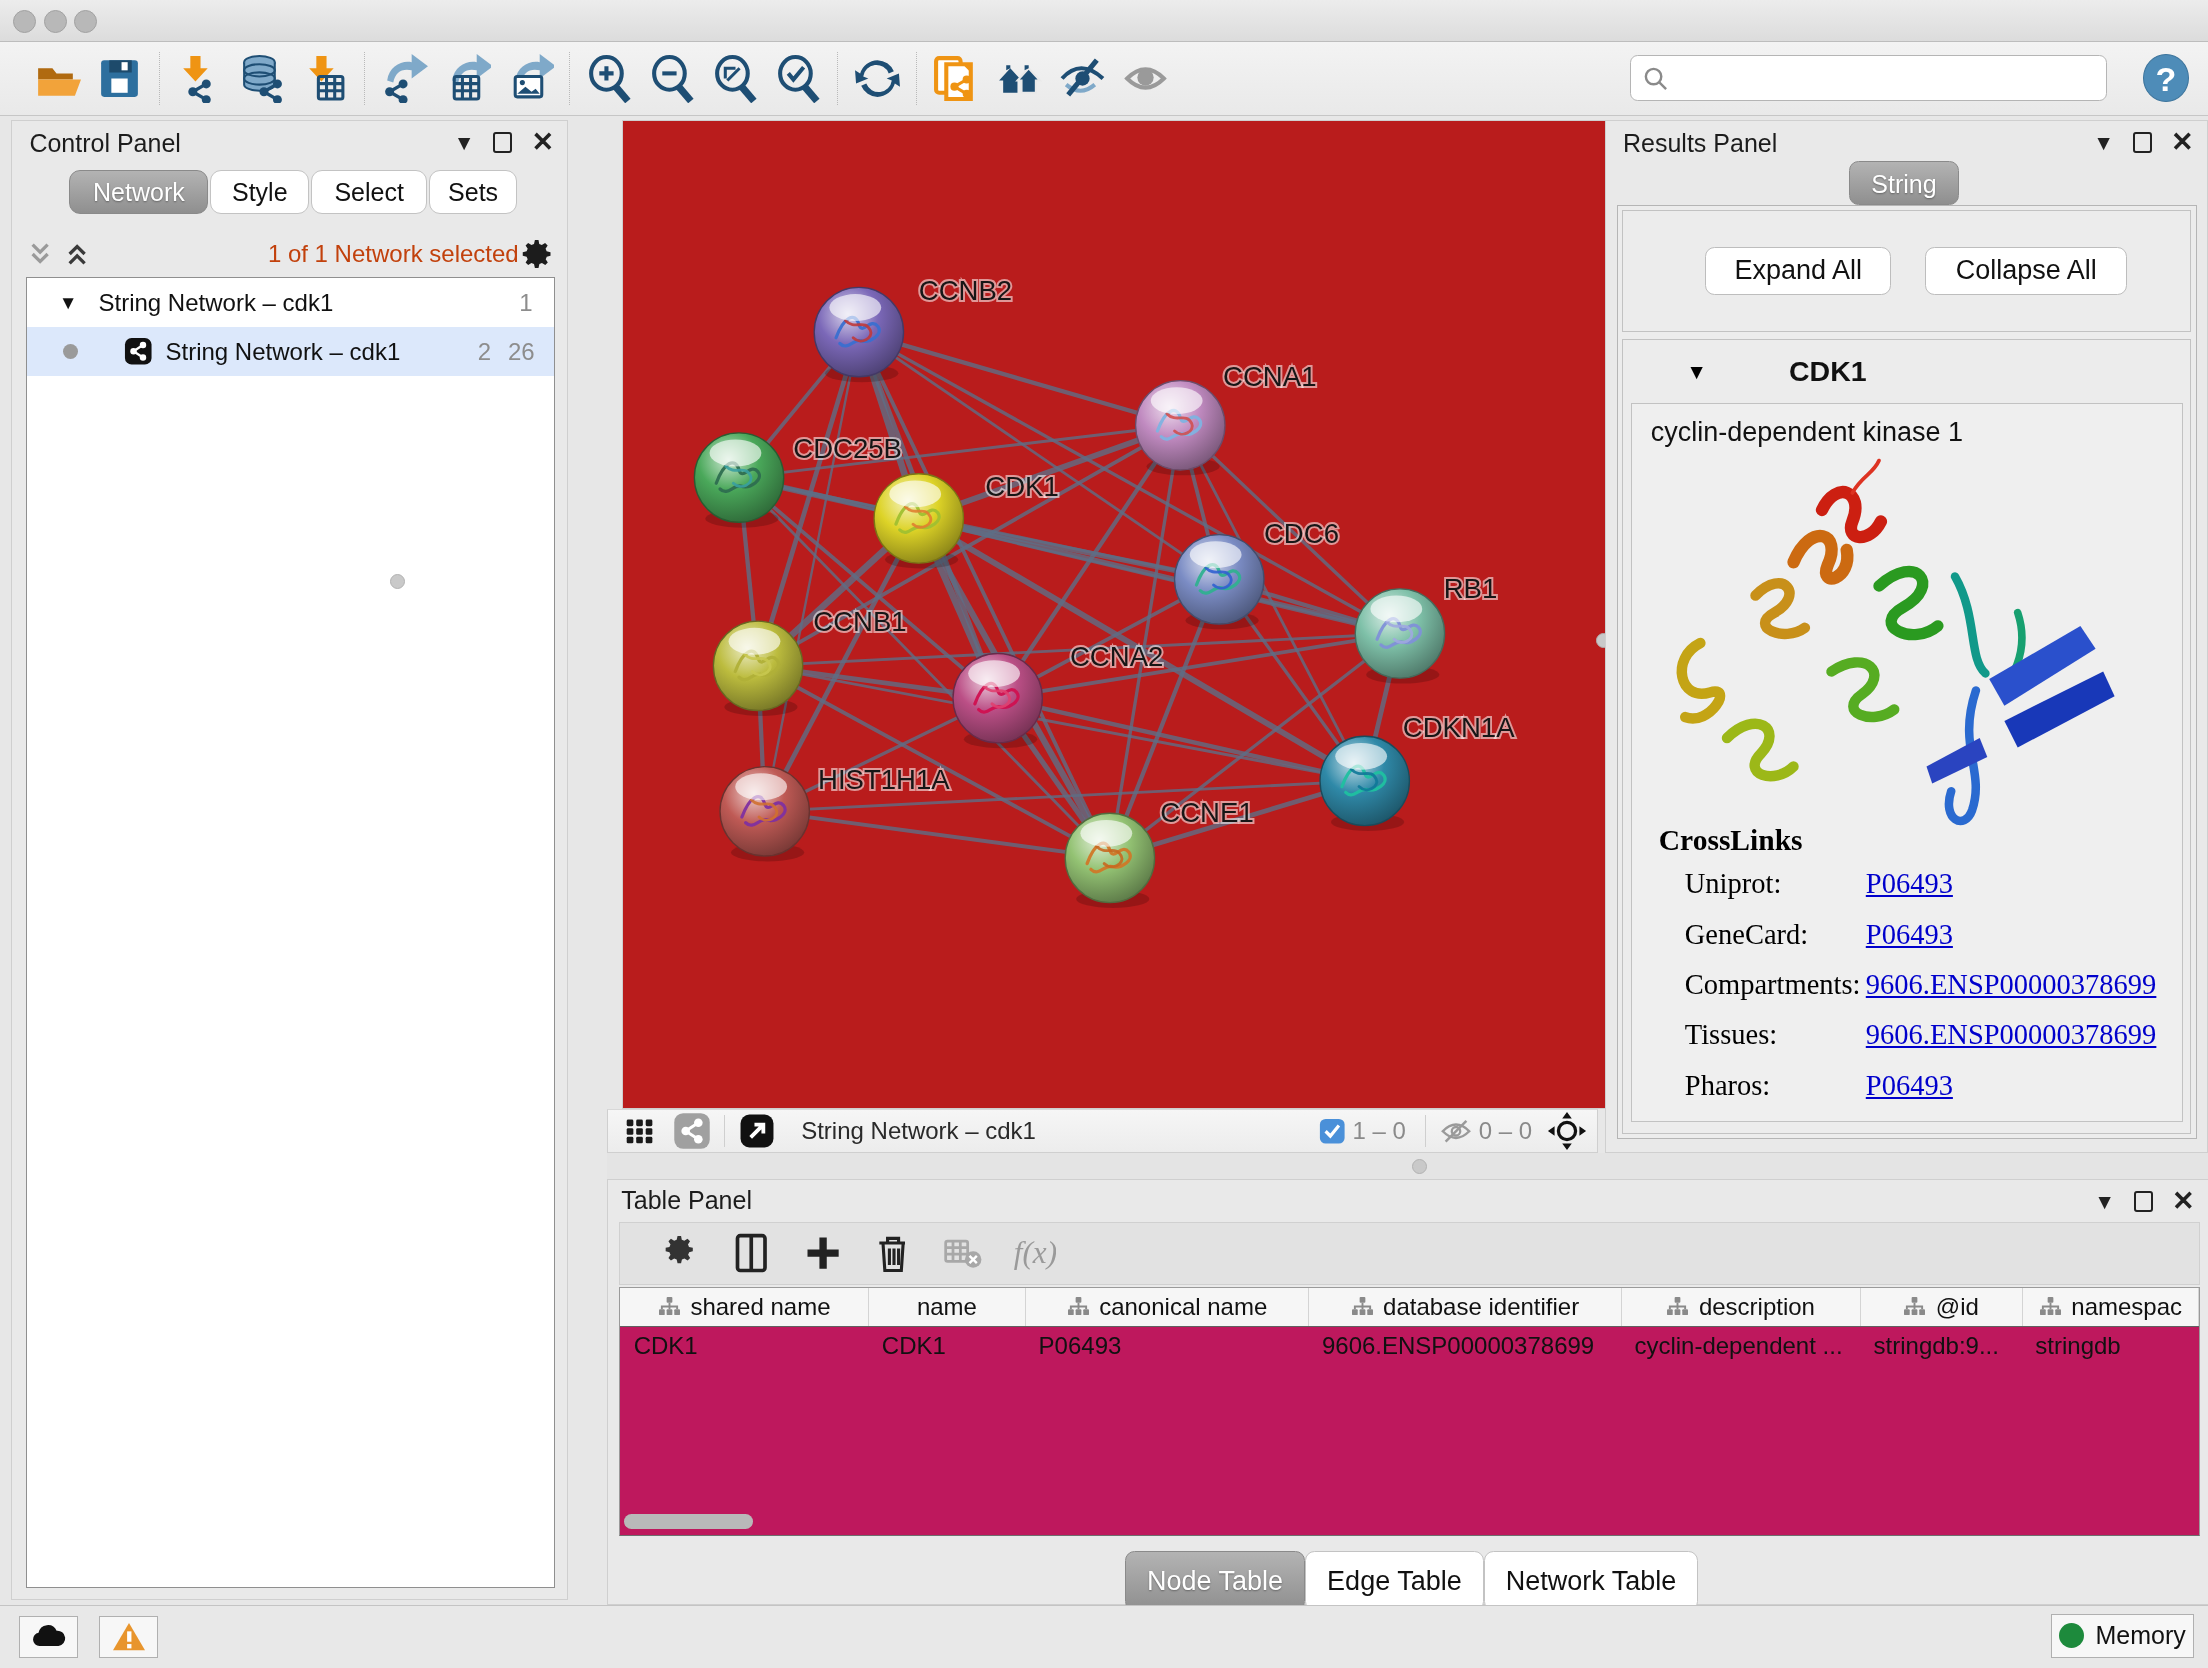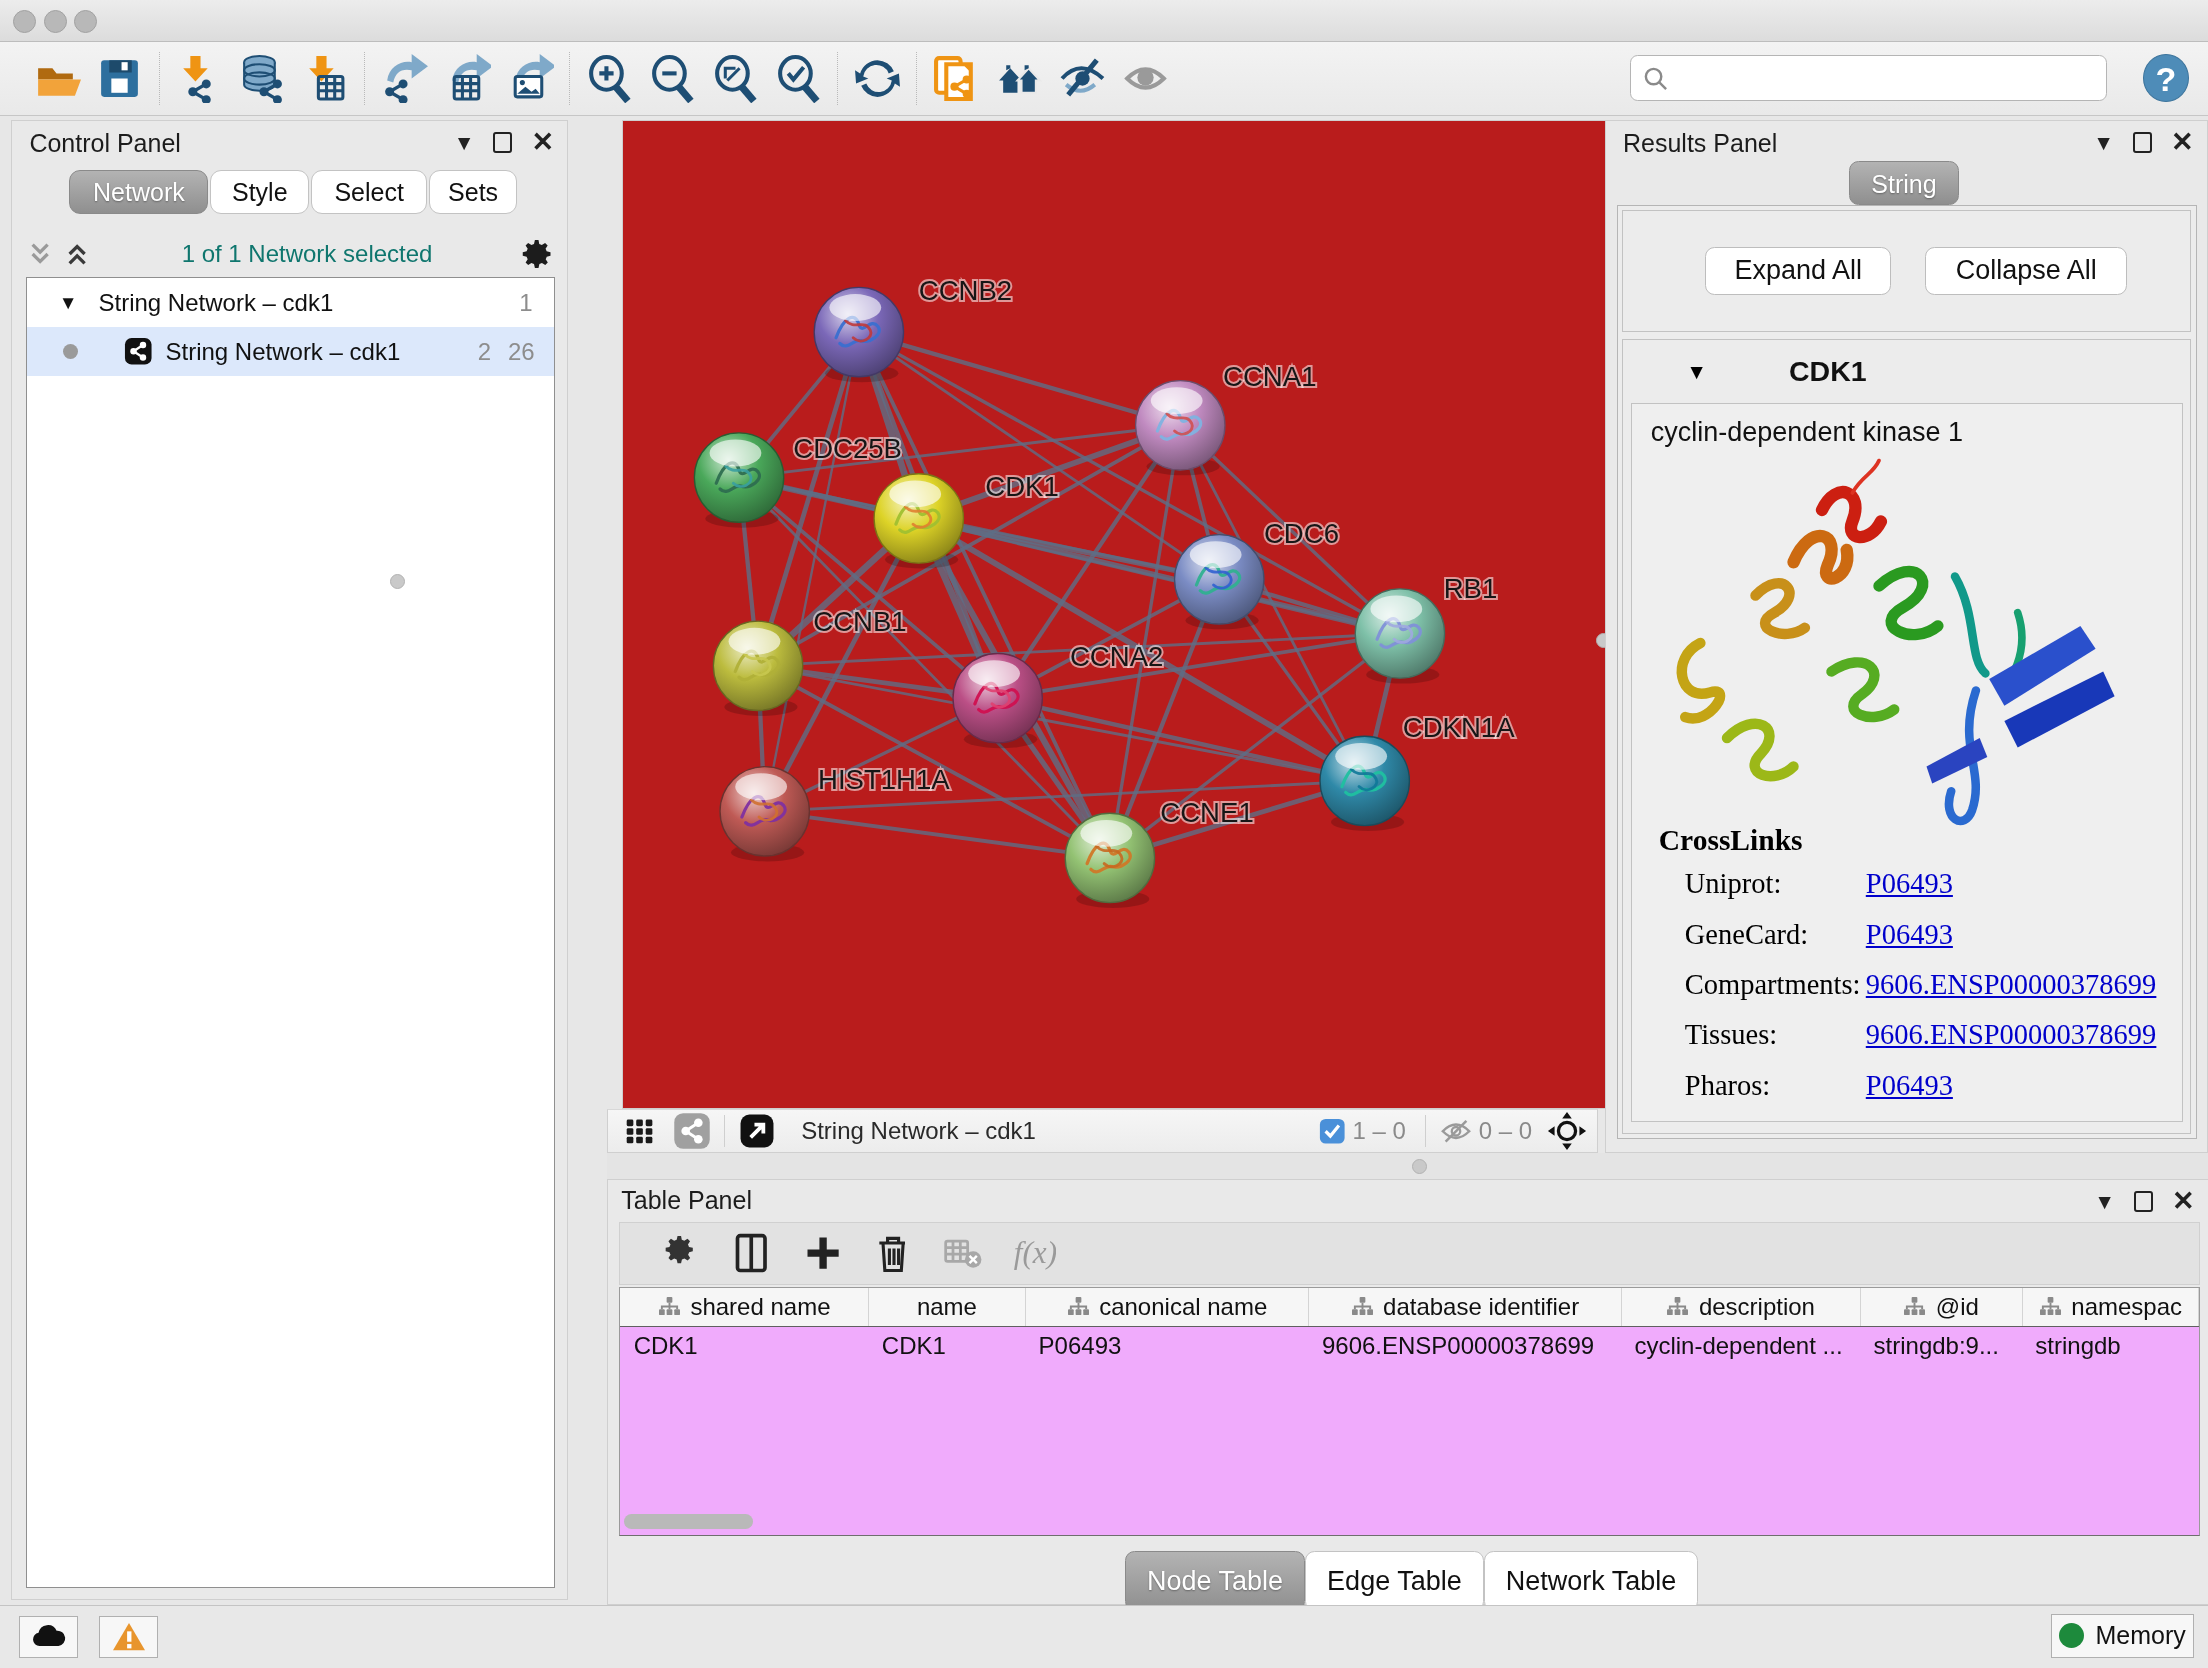--- a/index.html
+++ b/index.html
@@ -42,7 +42,7 @@
   #cp-tabs .tabbtn{border-radius:11px;margin-right:1.9px;}
   #cp-netbar{position:absolute;left:13.3px;top:112px;width:529px;height:42px;
     display:flex;align-items:center;color:#444;}
-  #cp-netbar .status{flex:1;text-align:center;font-size:24px;color:#0f766e;}
+  #cp-netbar .status{flex:1;text-align:right;font-size:24px;color:#c2410c;}
   #cp-tree{position:absolute;left:13.3px;top:156px;width:529px;height:1311px;background:#fff;
     border:1px solid #8f8f8f;}
   .tree-row{height:49px;display:flex;align-items:center;font-size:24px;color:#111;}

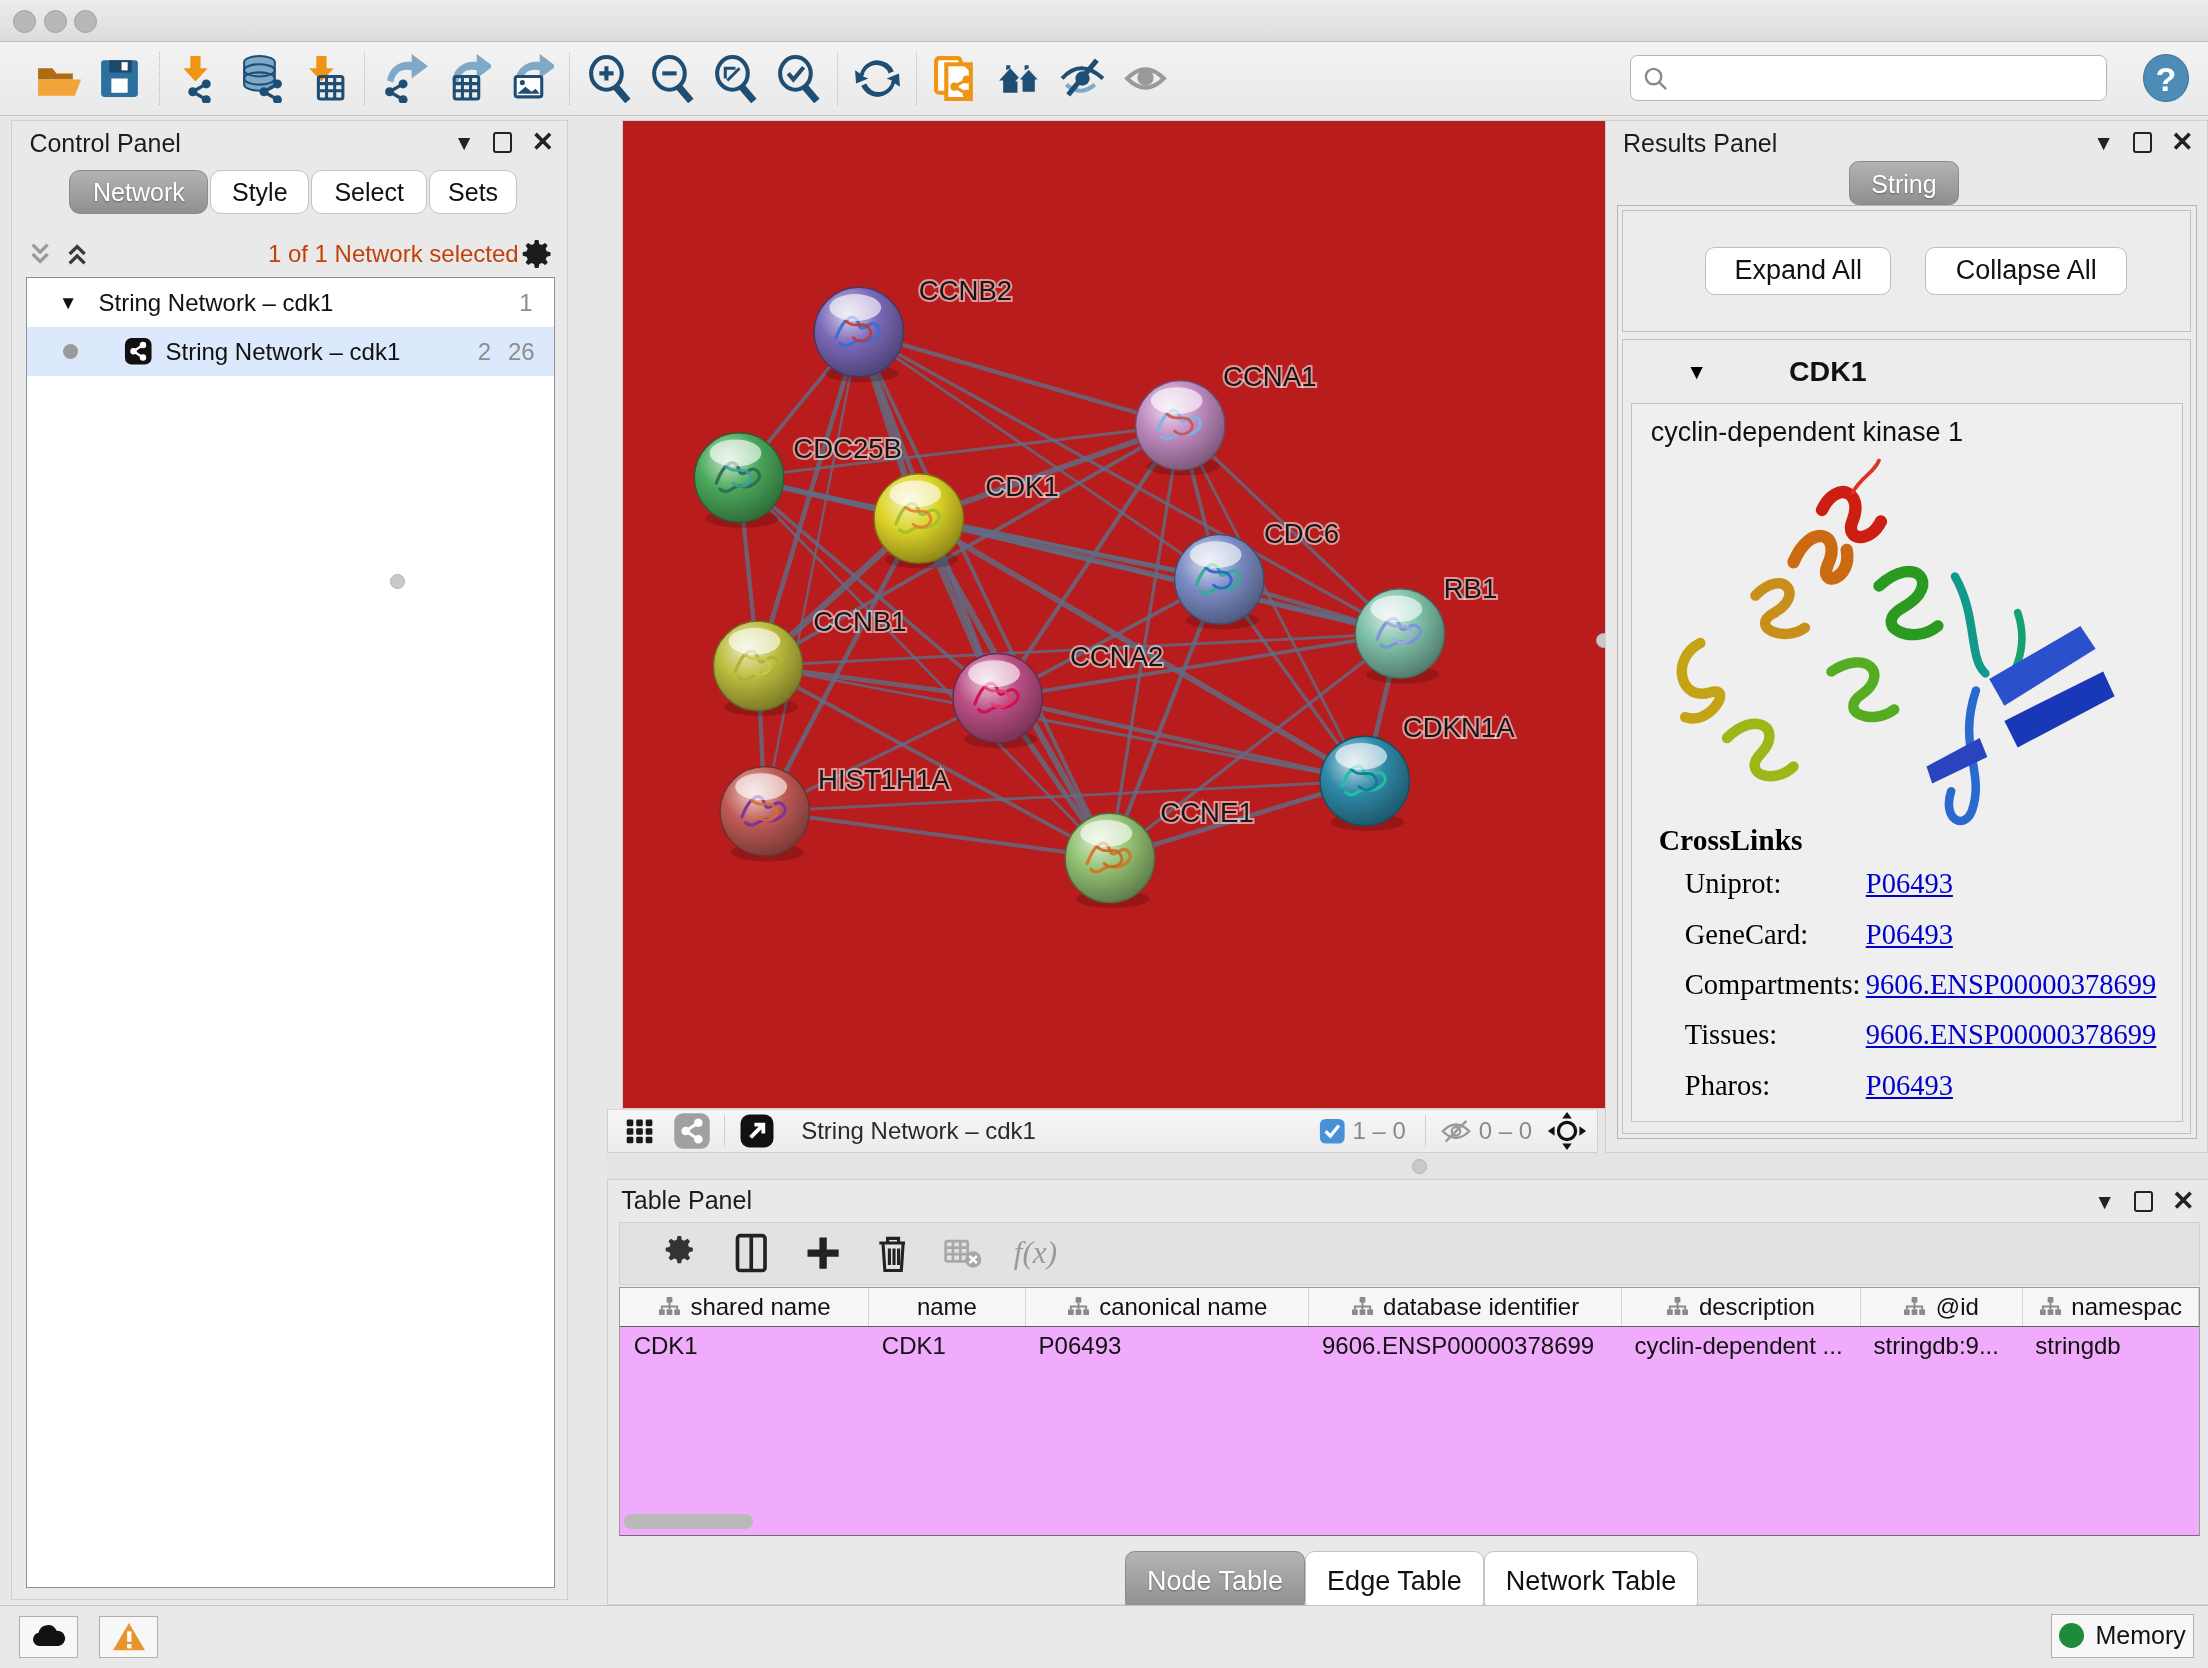--- a/index.html
+++ b/index.html
@@ -89,7 +89,7 @@
     border:1px solid #cfcfcf;}
   #tp-toolbar{position:absolute;left:11.4px;top:42px;width:1581px;height:63px;background:#e2e2e2;
     border:1px solid #d0d0d0;display:flex;align-items:center;}
-  #tp-tablebox{position:absolute;left:11.4px;top:107px;width:1581px;height:249px;background:#f0abfc;
+  #tp-tablebox{position:absolute;left:11.4px;top:107px;width:1581px;height:249px;background:#be185d;
     border:1px solid #9a9a9a;border-bottom:1.9px solid #6e6e6e;}
   table#node-table{border-collapse:collapse;table-layout:fixed;width:1579px;font-size:24px;}
   #node-table th{height:38px;background:#f6f6f6;font-weight:normal;color:#111;

